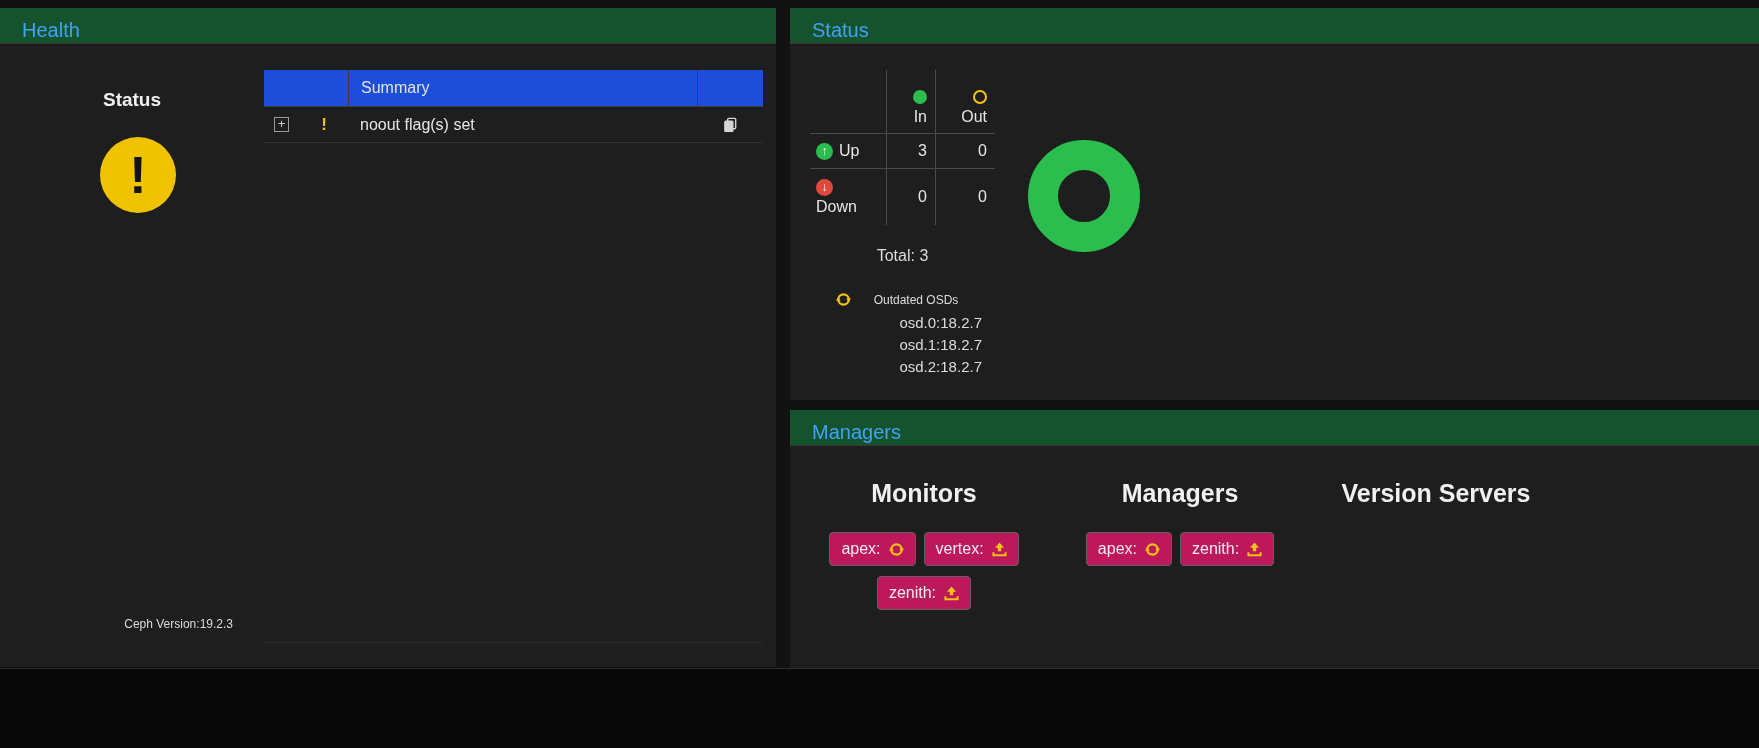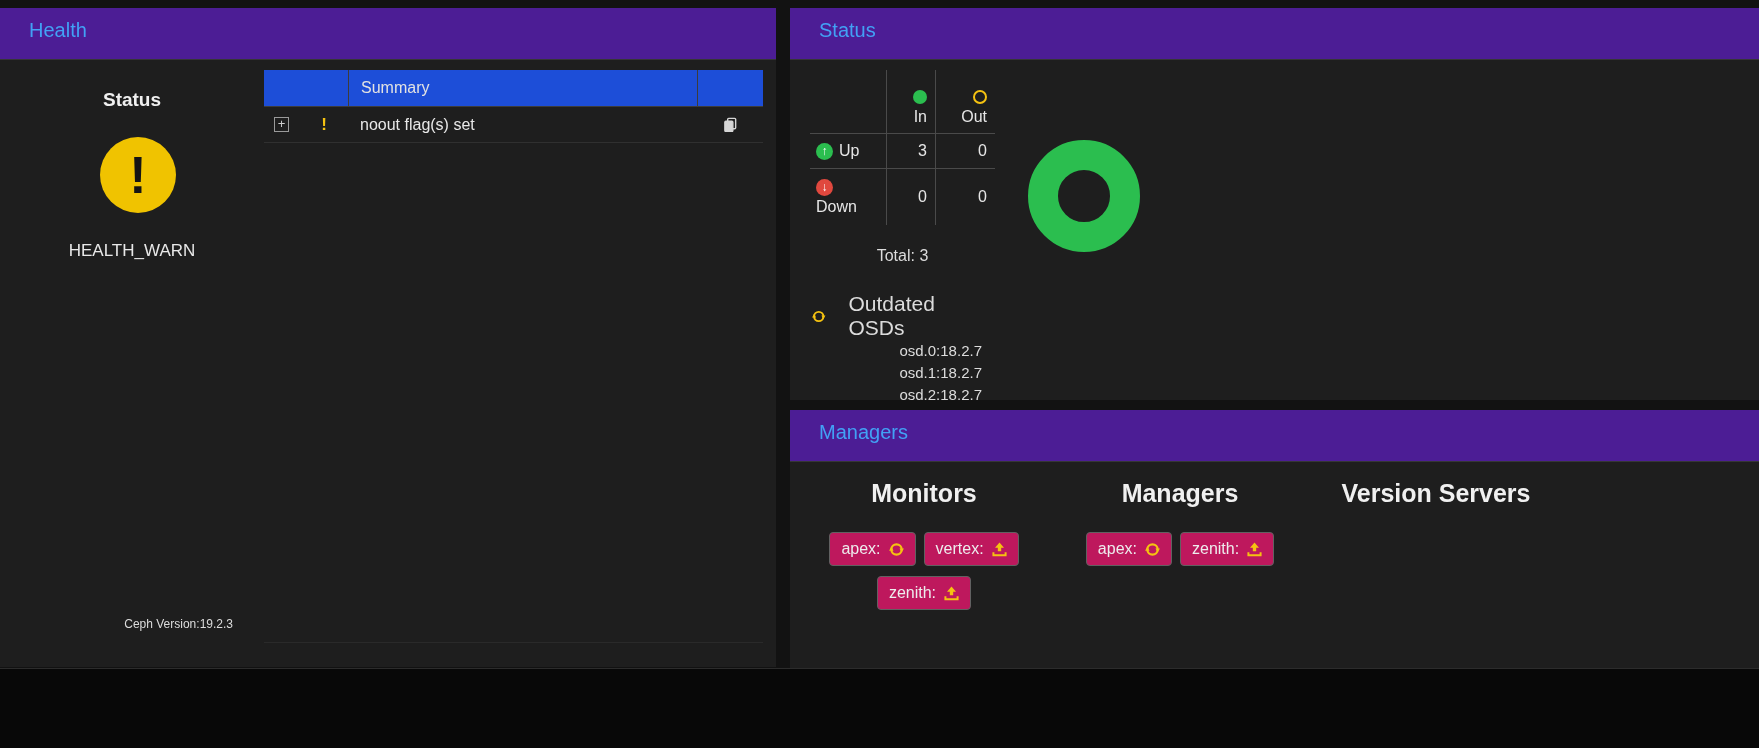--- a/index.html
+++ b/index.html
@@ -15,8 +15,8 @@
   
   .panel { position: absolute; background: #1e1e1e; }
   .panel-header {
-    height: 52px; line-height: 45px; padding-left: 29px;
-    background: #4c1d95; border-bottom: 1px solid #363636;
+    height: 36px; line-height: 45px; padding-left: 22px;
+    background: #14532d; border-bottom: 1px solid #363636;
     font-size: 20px; color: #42a1f5;
   }
   .panel-body { position: absolute; left: 0; right: 0; top: 45px; bottom: 0; }

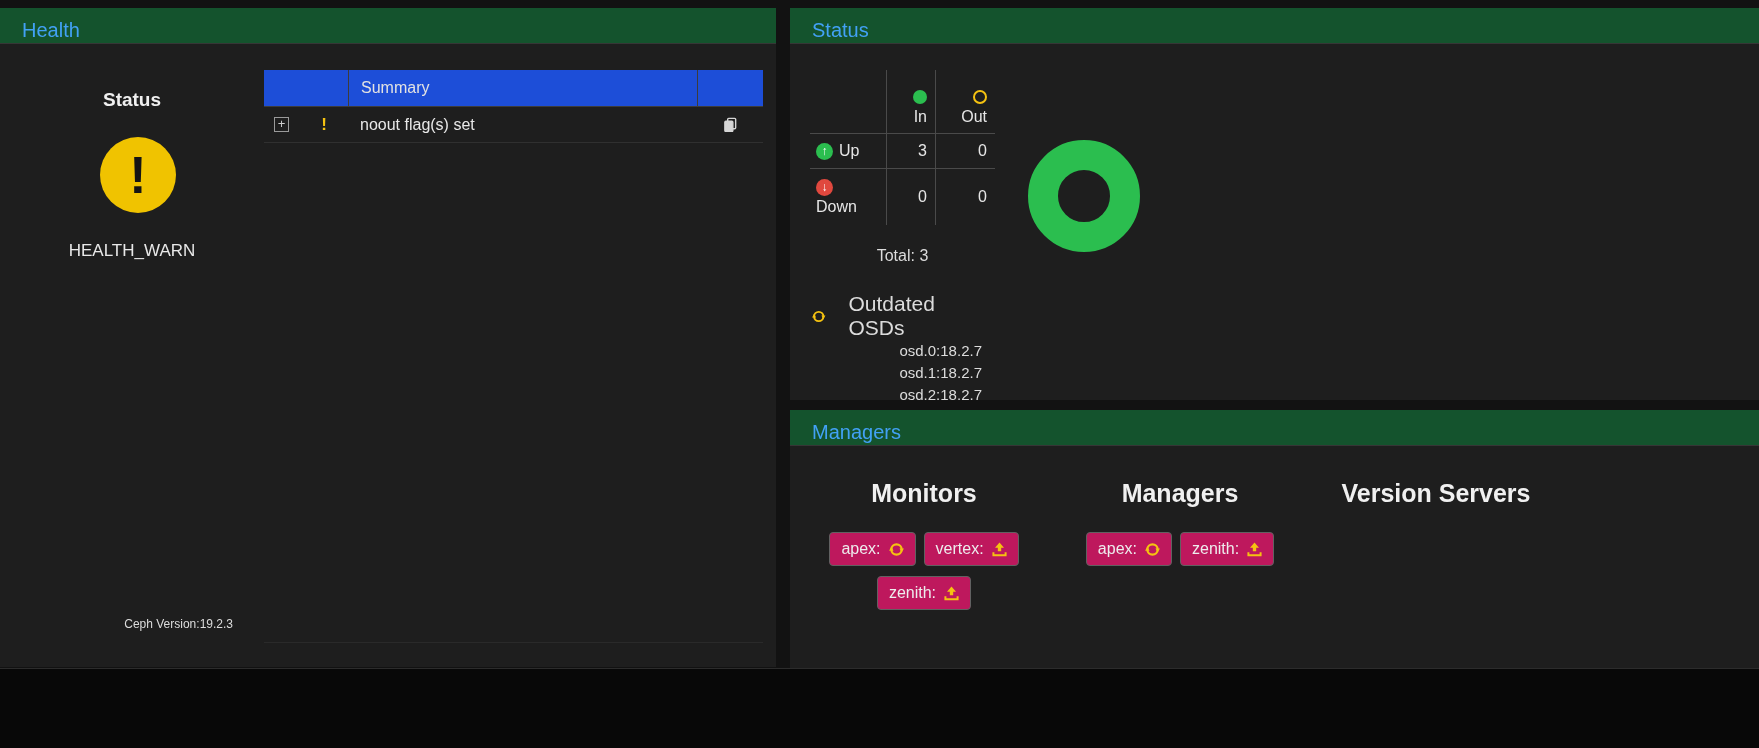--- a/index.html
+++ b/index.html
@@ -148,7 +148,6 @@
       <div class="health-left">
         <div class="status-heading">Status</div>
         <div class="warn-circle">!</div>
-        <div class="health-state">HEALTH_WARN</div>
         <div class="ceph-version-row">
           <span>Ceph Version:</span>
           <span>19.2.3</span>

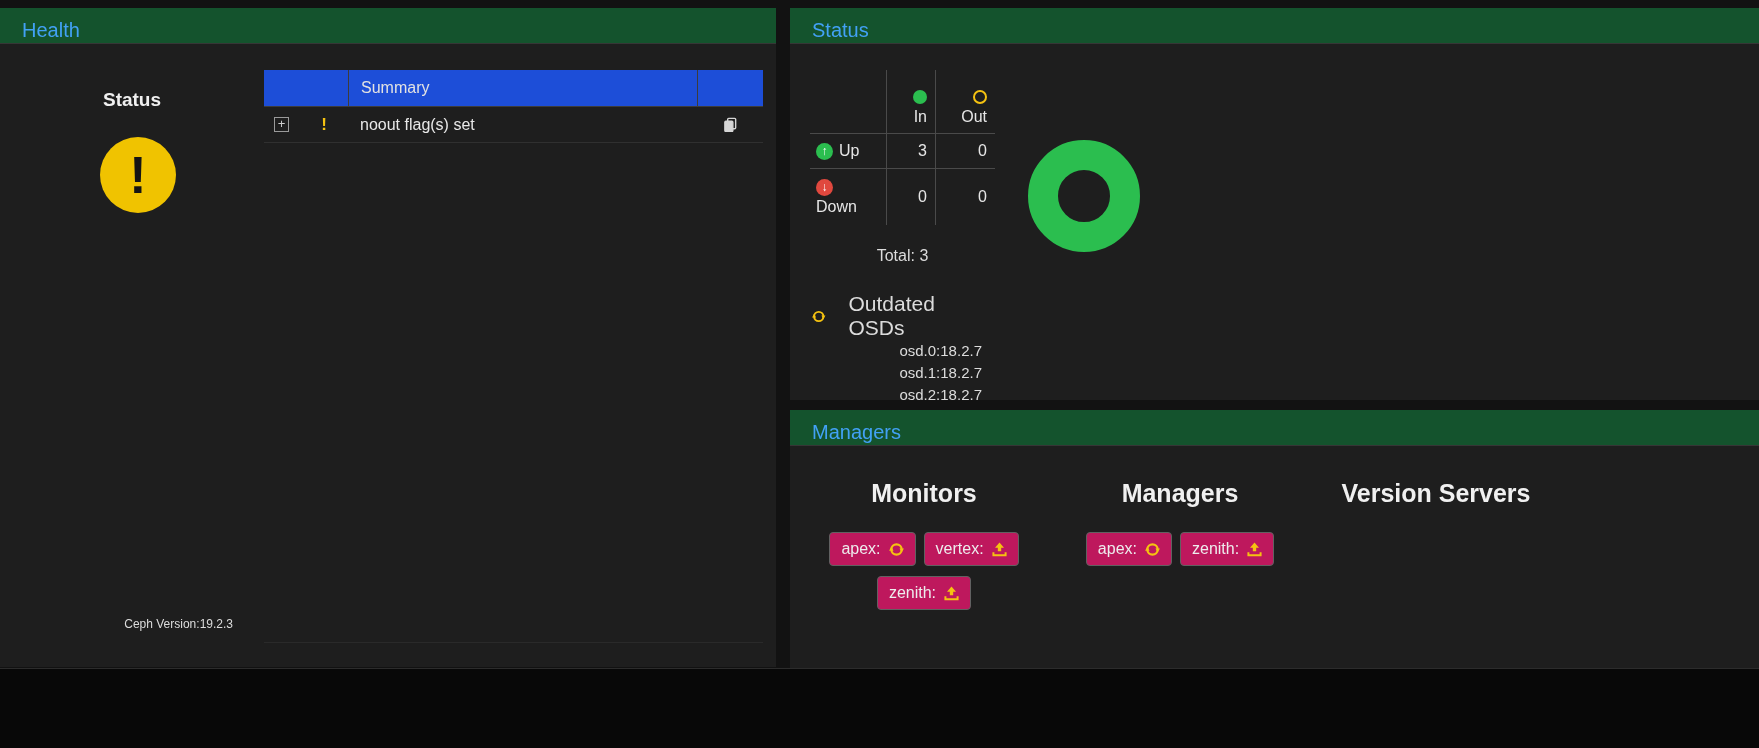--- a/index.html
+++ b/index.html
@@ -92,7 +92,7 @@
 
   .outdated { position: absolute; left: 22px; top: 239px; width: 170px; font-size: 15px; }
   .outdated-head { display: flex; align-items: center; justify-content: center; gap: 23px;
-                   font-size: 21px; }
+                   margin-bottom: 5px; font-size: 12px; }
   .outdated-row { display: flex; justify-content: flex-end; line-height: 22px; }
 
   .donut { position: absolute; left: 238px; top: 87px; width: 112px; height: 112px;

